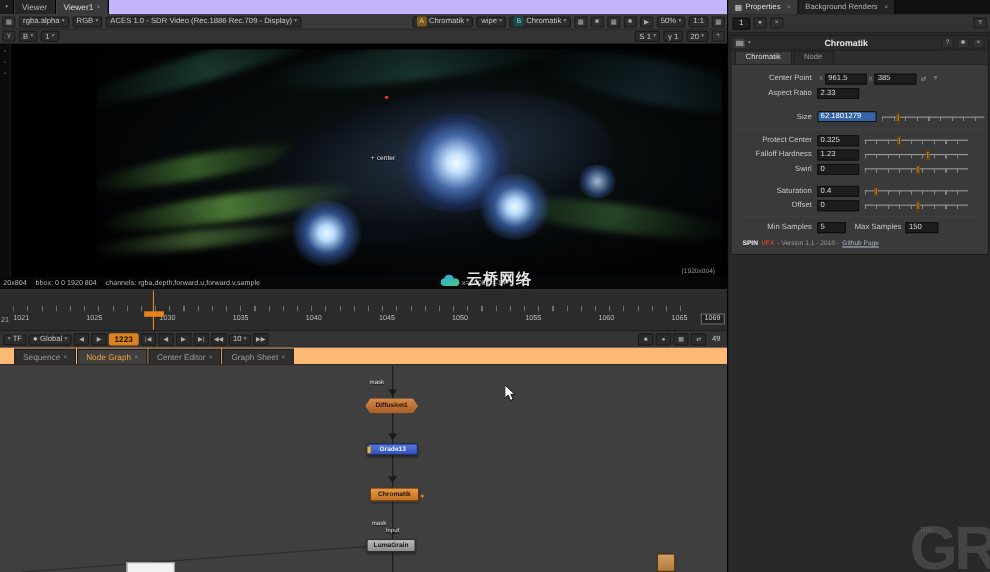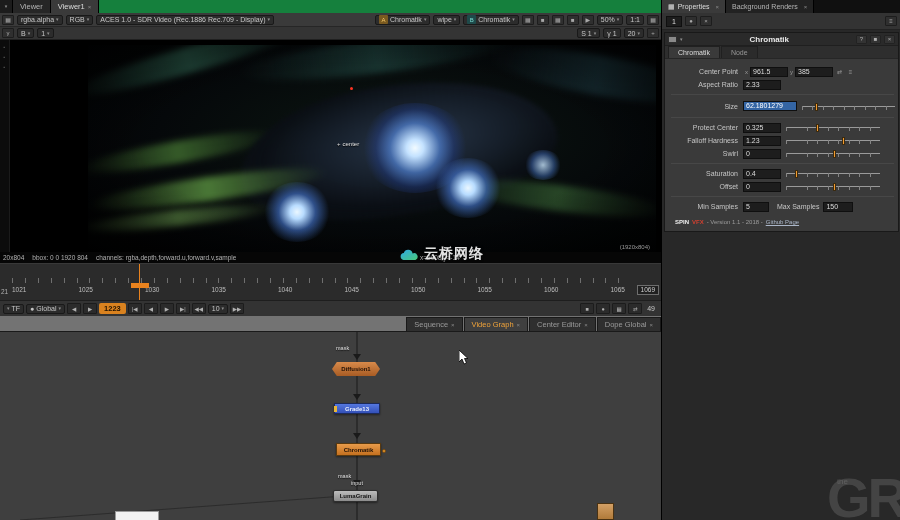--- a/index.html
+++ b/index.html
@@ -16,7 +16,7 @@
   .xbtn{color:#8a8a8a;font-size:6px;margin-left:3px;}
 
   
-  .viewer-tabbar{position:absolute;left:0;top:0;width:661px;height:13px;background:#15803d;display:flex;align-items:stretch;}
+  .viewer-tabbar{position:absolute;left:0;top:0;width:661px;height:13px;background:#c4b5fd;display:flex;align-items:stretch;}
   .tabpre{width:13px;display:flex;align-items:center;justify-content:center;background:#1c1c1c;border-right:1px solid #000;}
   .vtab{display:flex;align-items:center;padding:0 7px;font-size:7.5px;color:#b5b5b5;background:#262626;border-right:1px solid #000;}
   .vtab.active{background:#3a3a3a;color:#ddd;}

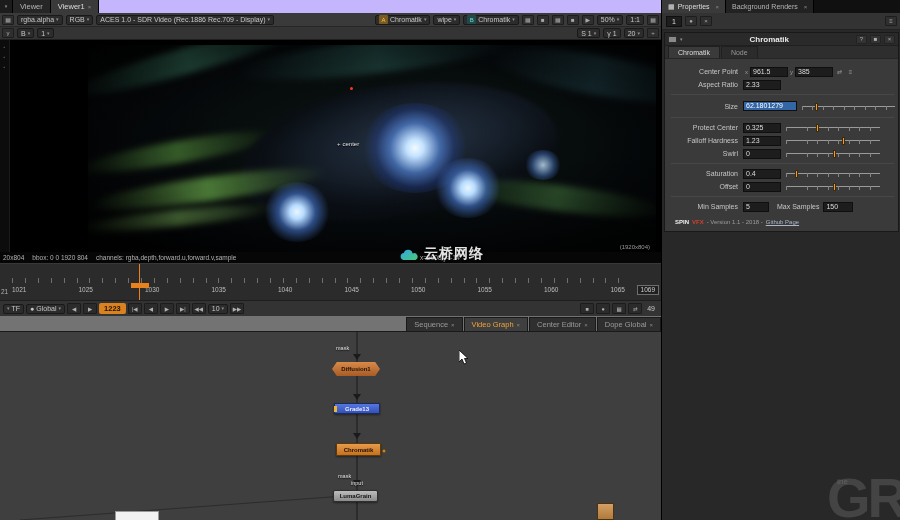--- a/index.html
+++ b/index.html
@@ -84,7 +84,7 @@
   .fps{color:#c8c8c8;font-size:7px;margin:0 3px;}
 
   
-  .gtabs{position:absolute;left:0;top:316px;width:661px;height:16px;background:#737373;display:flex;align-items:flex-end;gap:1px;padding-left:2px;border-bottom:1px solid #1a1a1a;justify-content:flex-end;}
+  .gtabs{position:absolute;left:0;top:316px;width:661px;height:16px;background:#fdba74;display:flex;align-items:flex-end;gap:1px;padding-left:13px;border-bottom:1px solid #1a1a1a;}
   .gtab{height:14px;display:flex;align-items:center;padding:0 7px;background:#2f2f2f;color:#9a9a9a;
         border:1px solid #191919;border-bottom:none;font-size:7.5px;}
   .gtab.active{background:#3f3f3f;color:#f0a33a;}

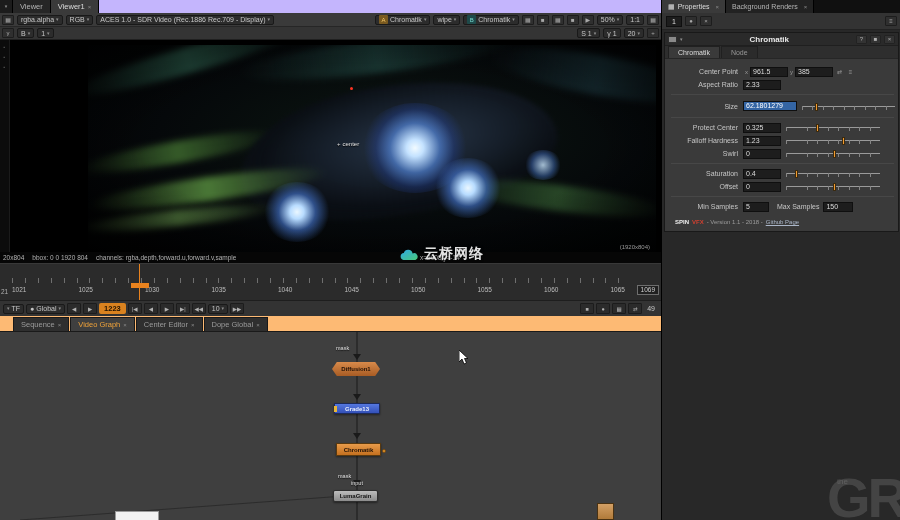--- a/index.html
+++ b/index.html
@@ -332,7 +332,7 @@
         <span class="xbtn">×</span>
       </div>
     <div class="gtab active">
-        <span>Video Graph</span>
+        <span>Node Graph</span>
         <span class="xbtn">×</span>
       </div>
     <div class="gtab">

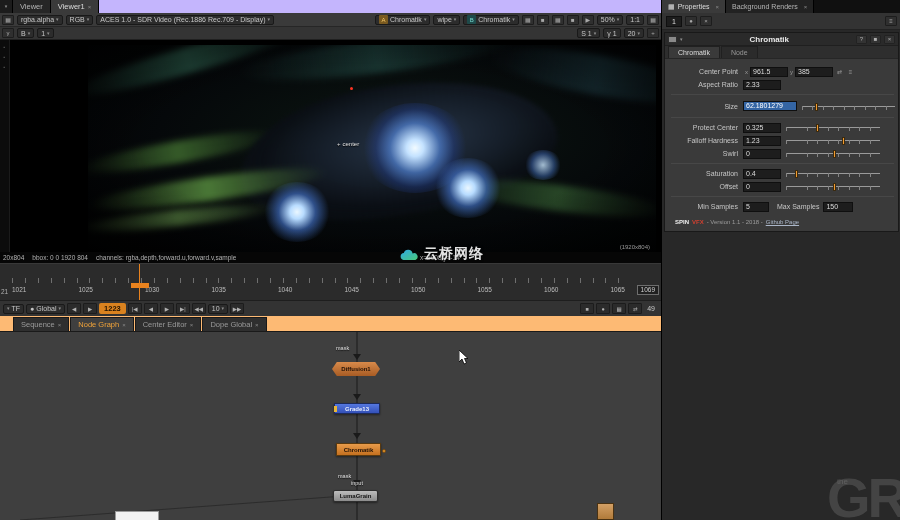--- a/index.html
+++ b/index.html
@@ -340,7 +340,7 @@
         <span class="xbtn">×</span>
       </div>
     <div class="gtab">
-        <span>Dope Global</span>
+        <span>Graph Sheet</span>
         <span class="xbtn">×</span>
       </div>
   </div>

